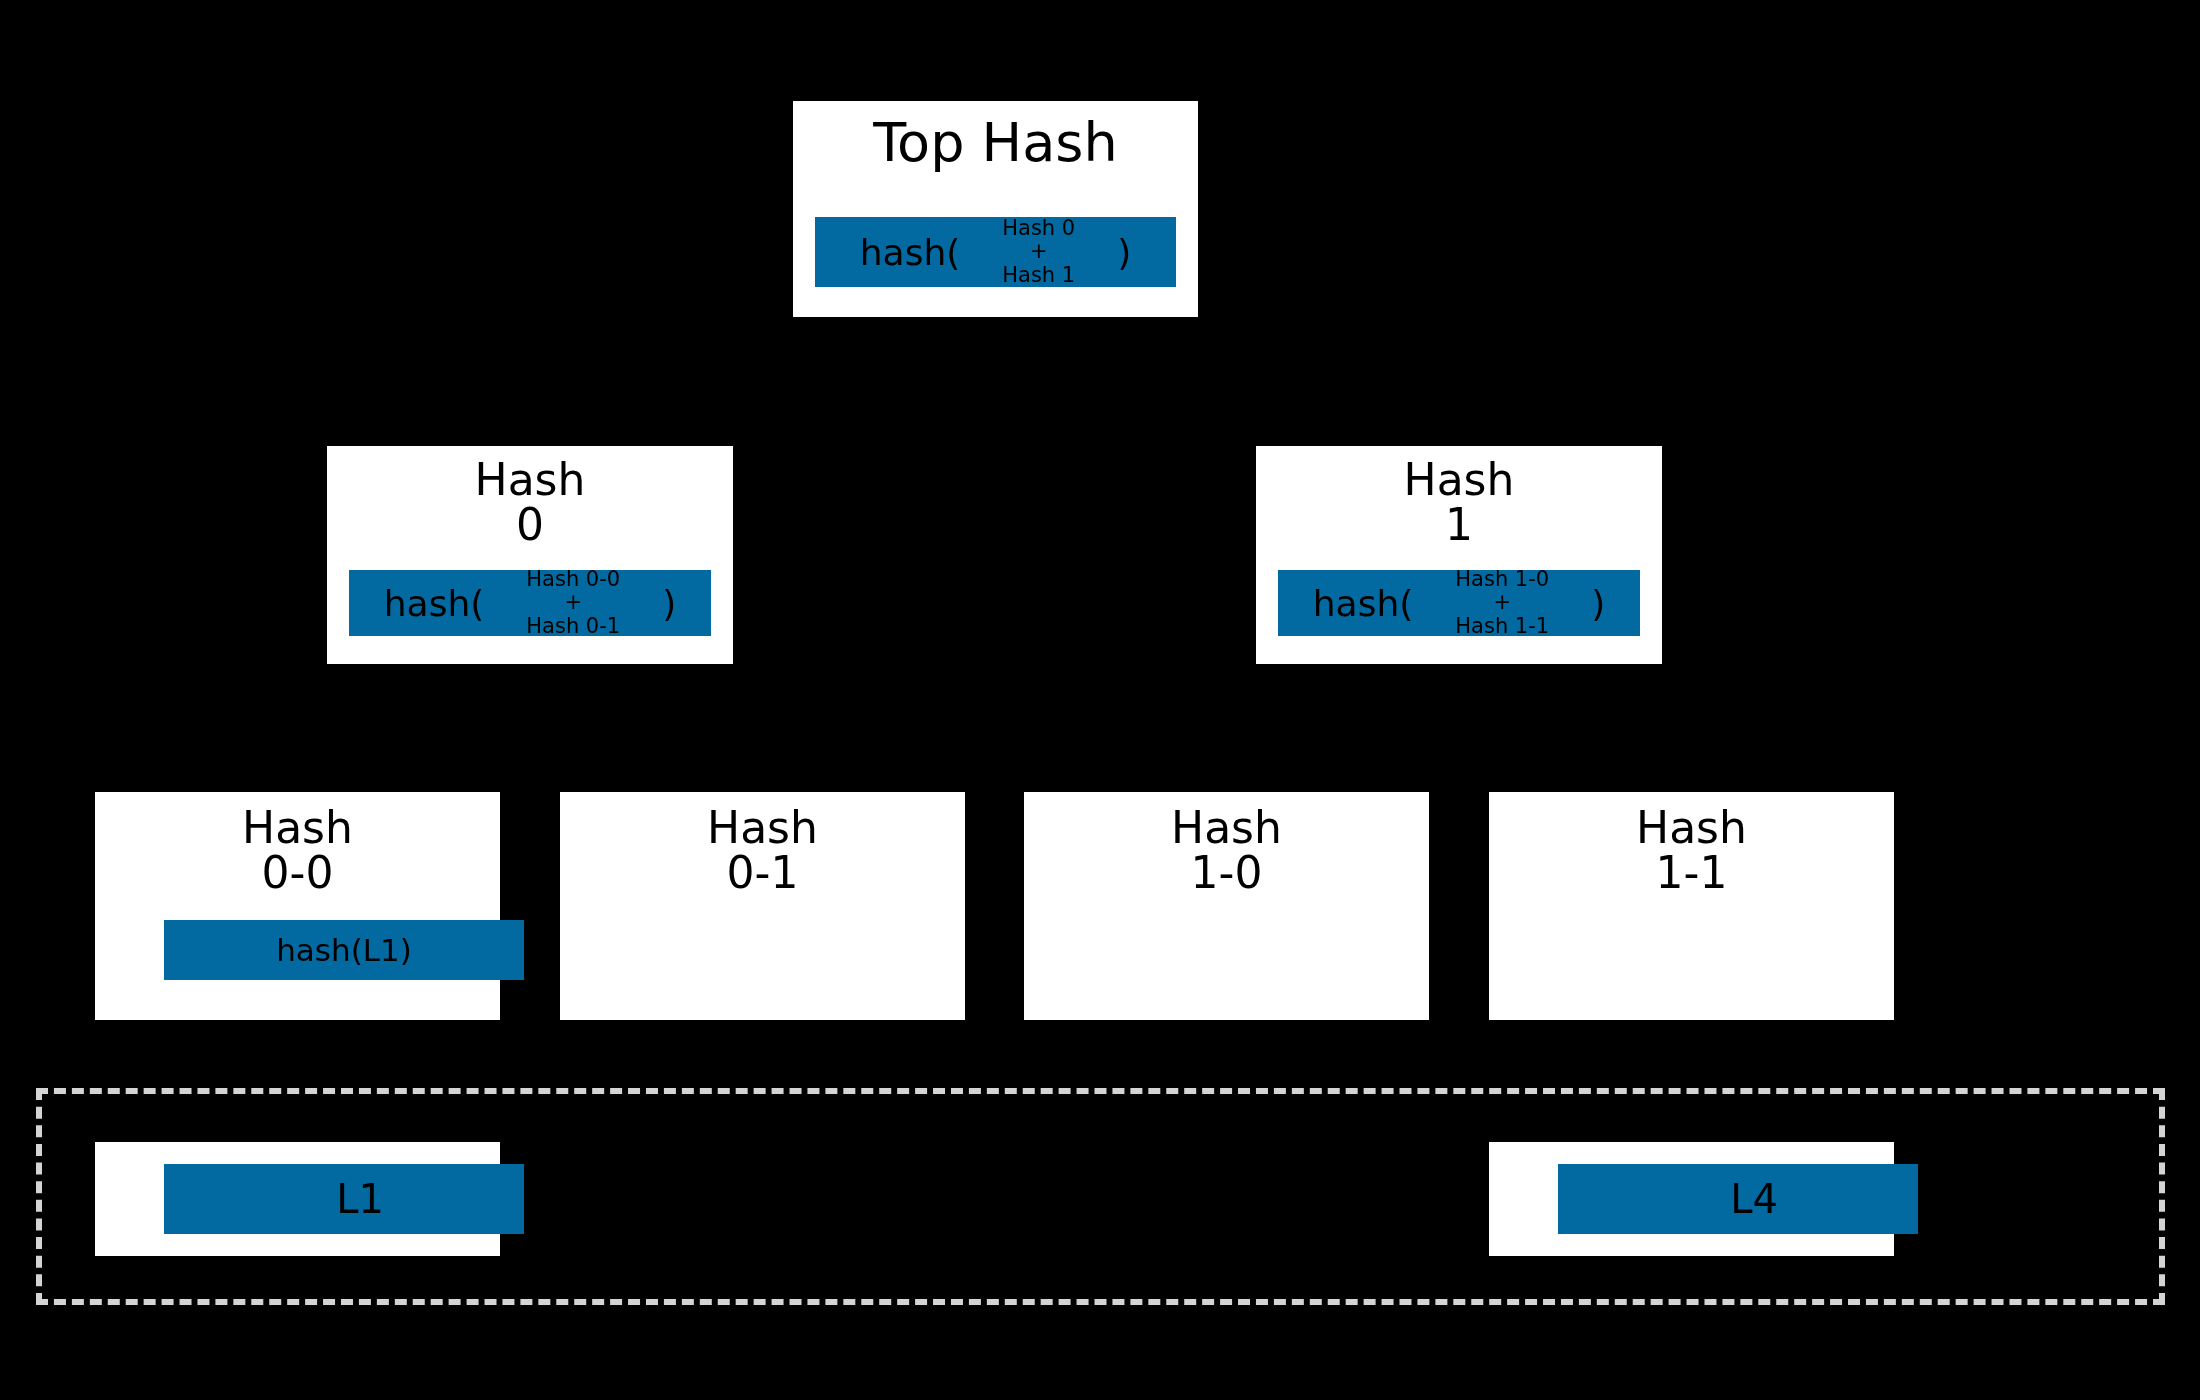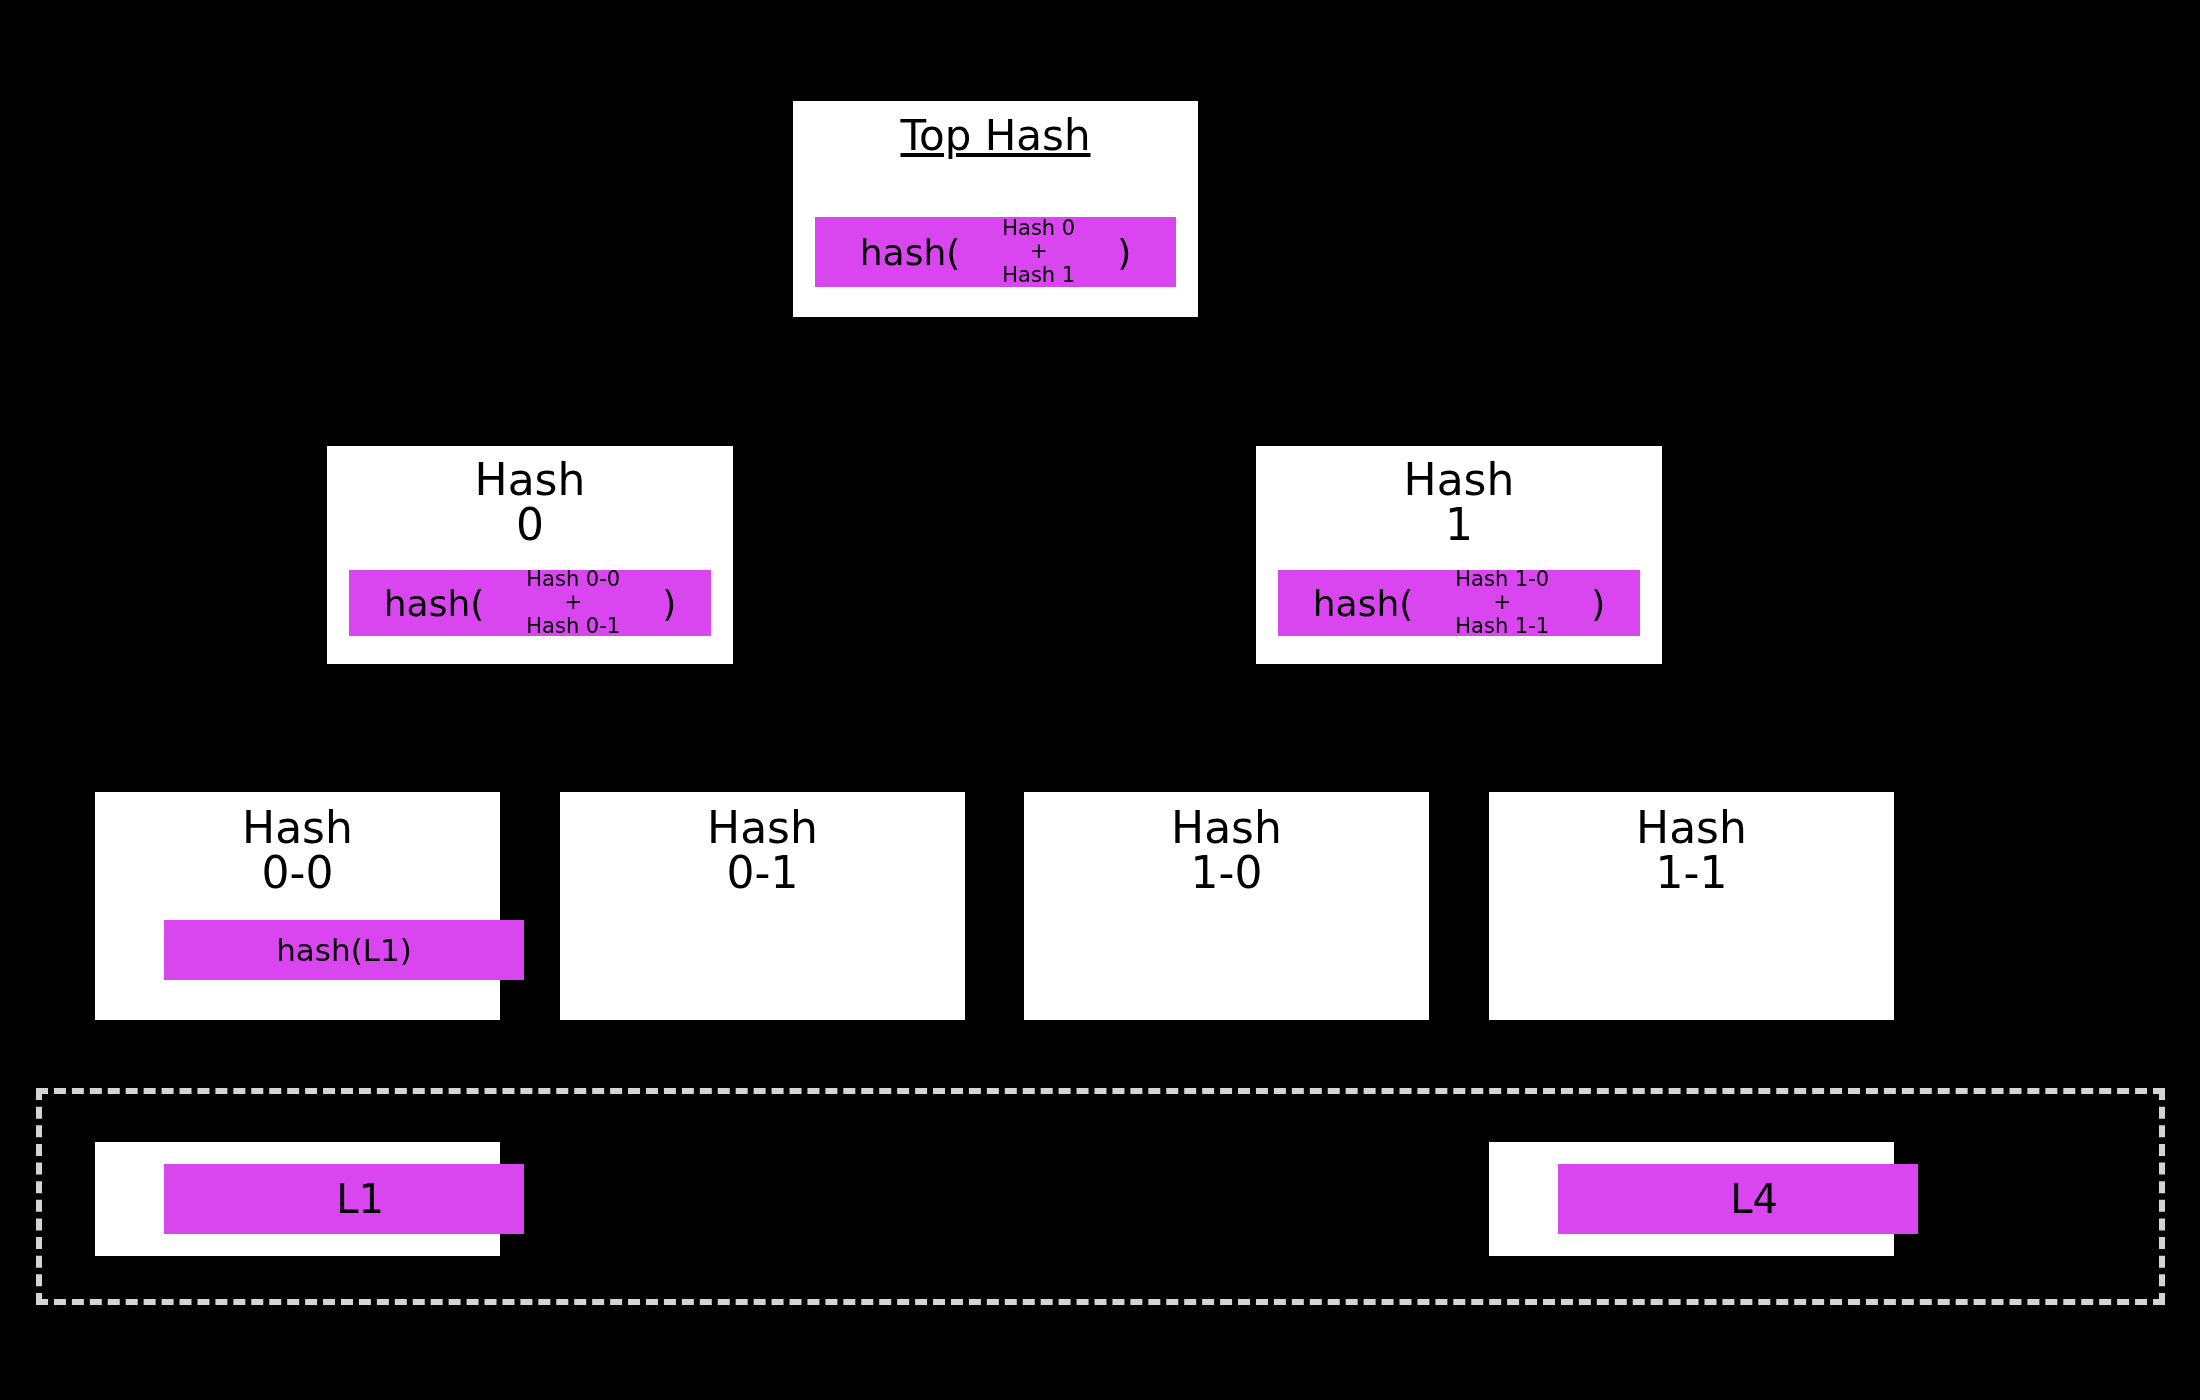--- a/index.html
+++ b/index.html
@@ -63,7 +63,7 @@
     height: 216px;
     padding-top: 14px;
   }
-  .root .node-title { font-size: 42px; text-decoration: underline; }
+  .root .node-title { font-size: 54px; }
   .root .expr {
     position: absolute;
     left: 22px;

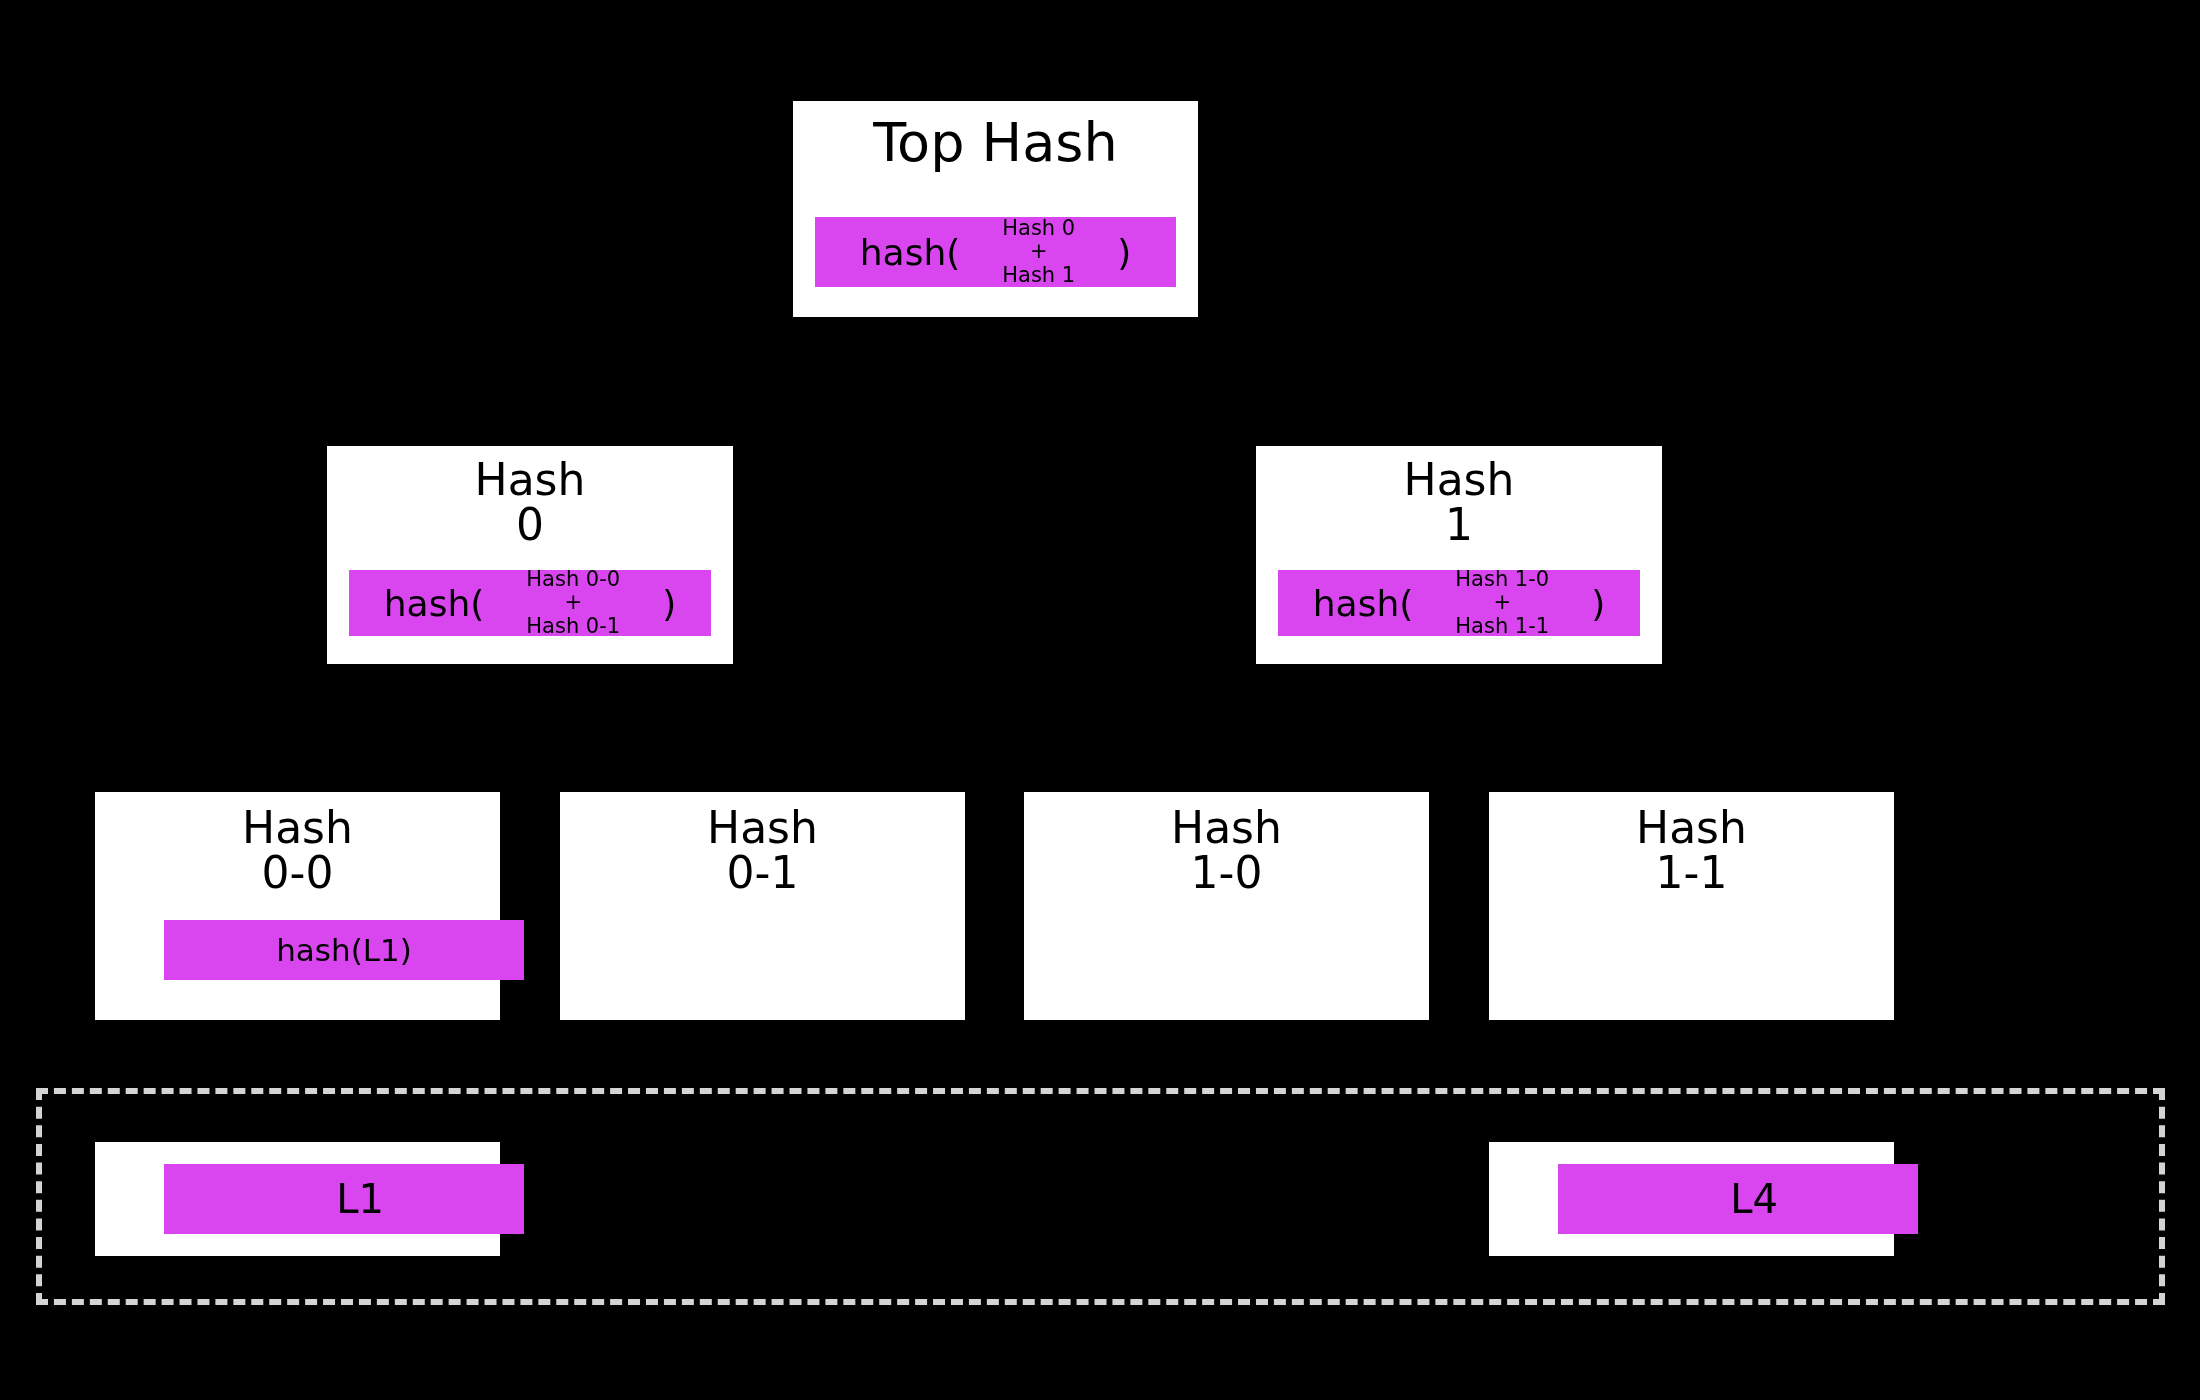--- a/index.html
+++ b/index.html
@@ -39,7 +39,7 @@
 
   
   .expr {
-    background: #d946ef;
+    background: #0369a1;
     color: #000000;
     box-sizing: border-box;
     display: flex;

